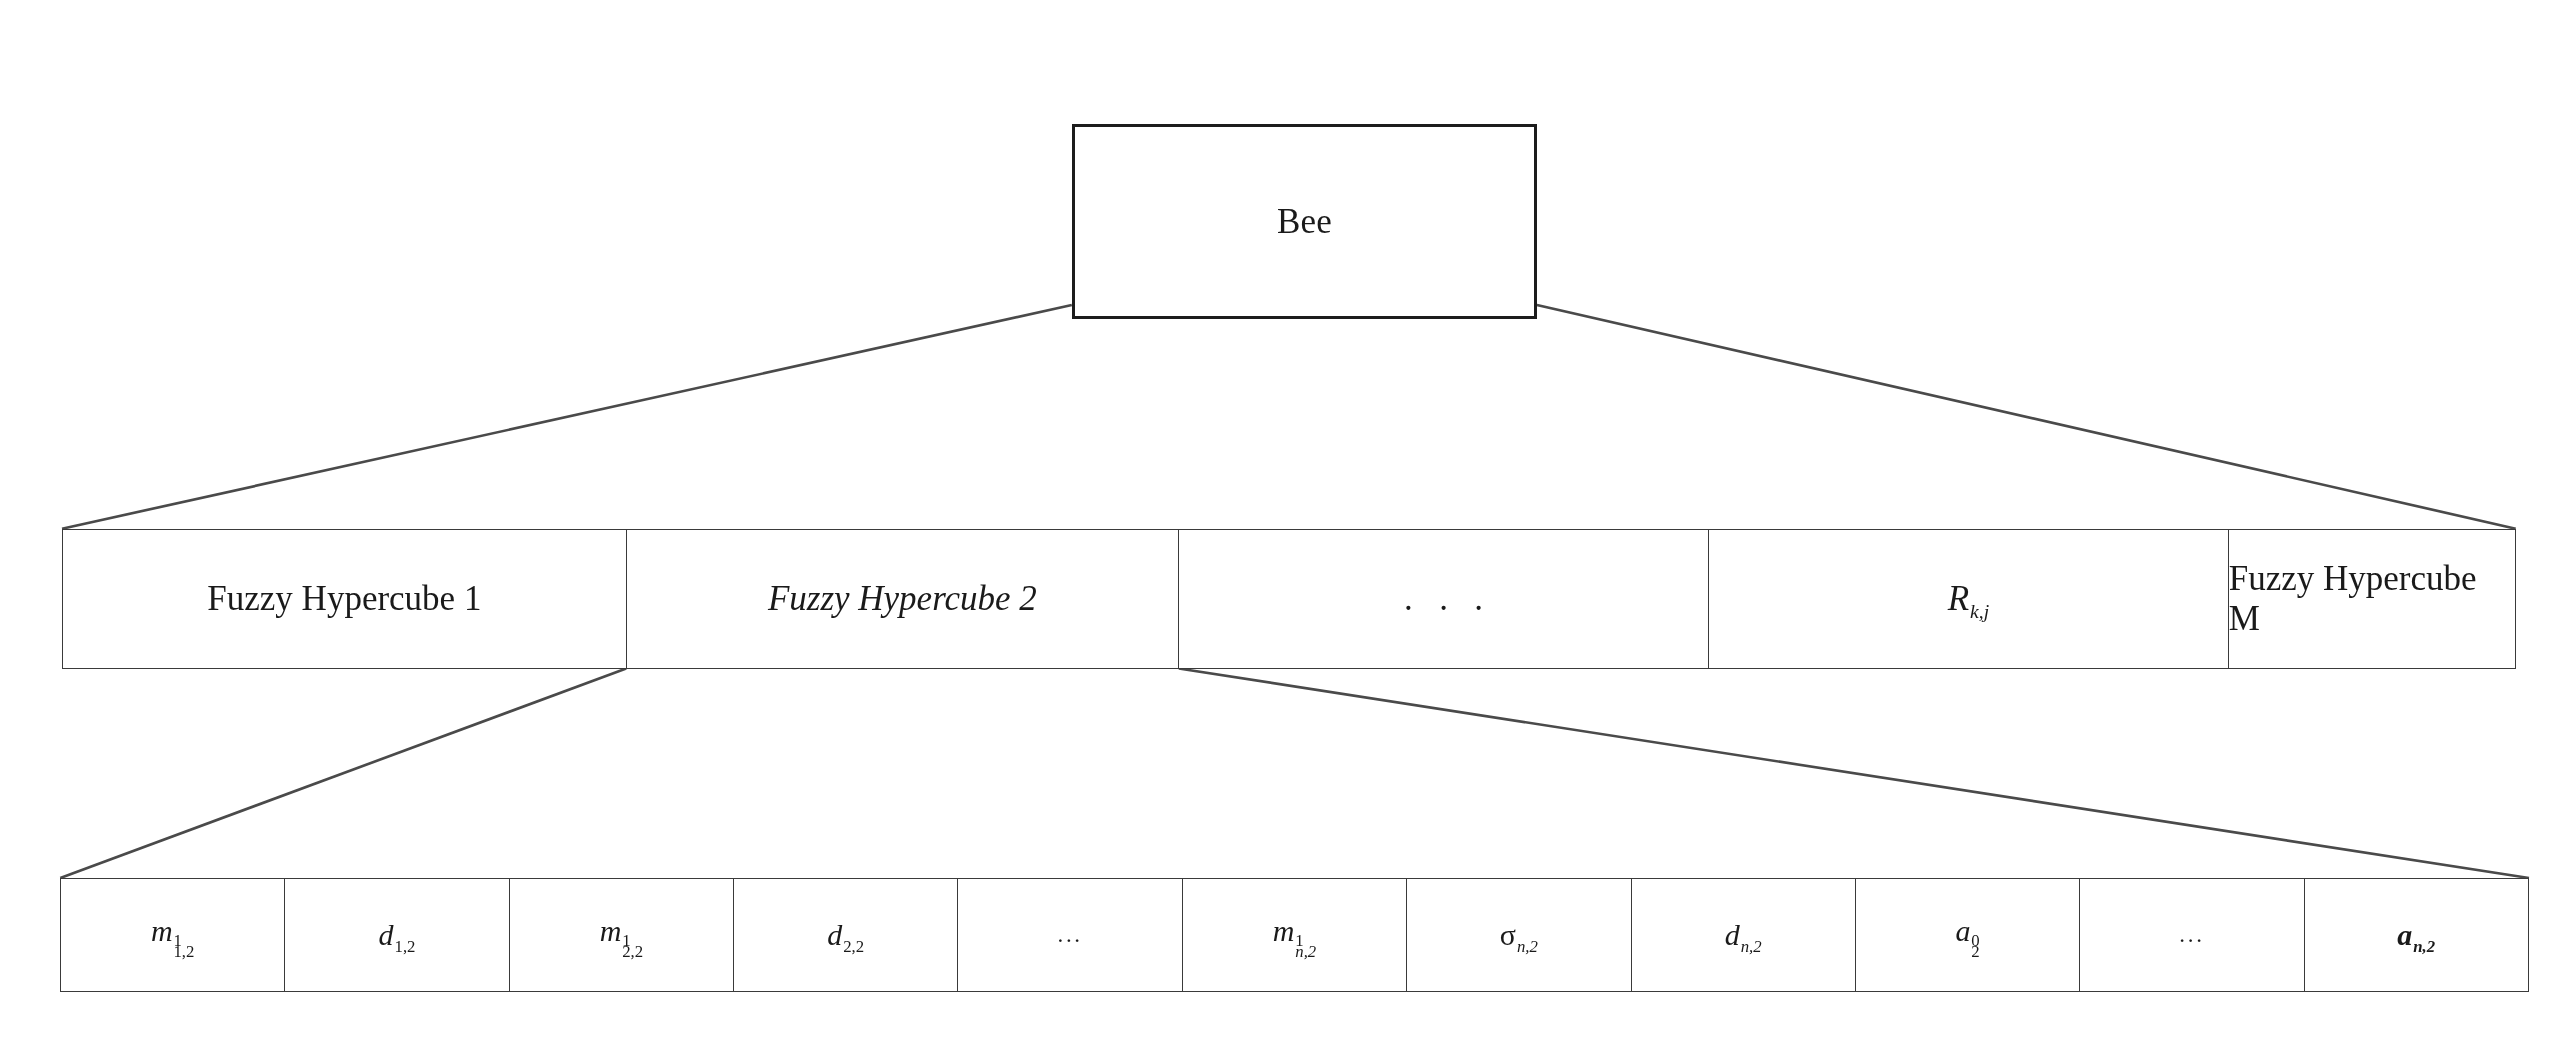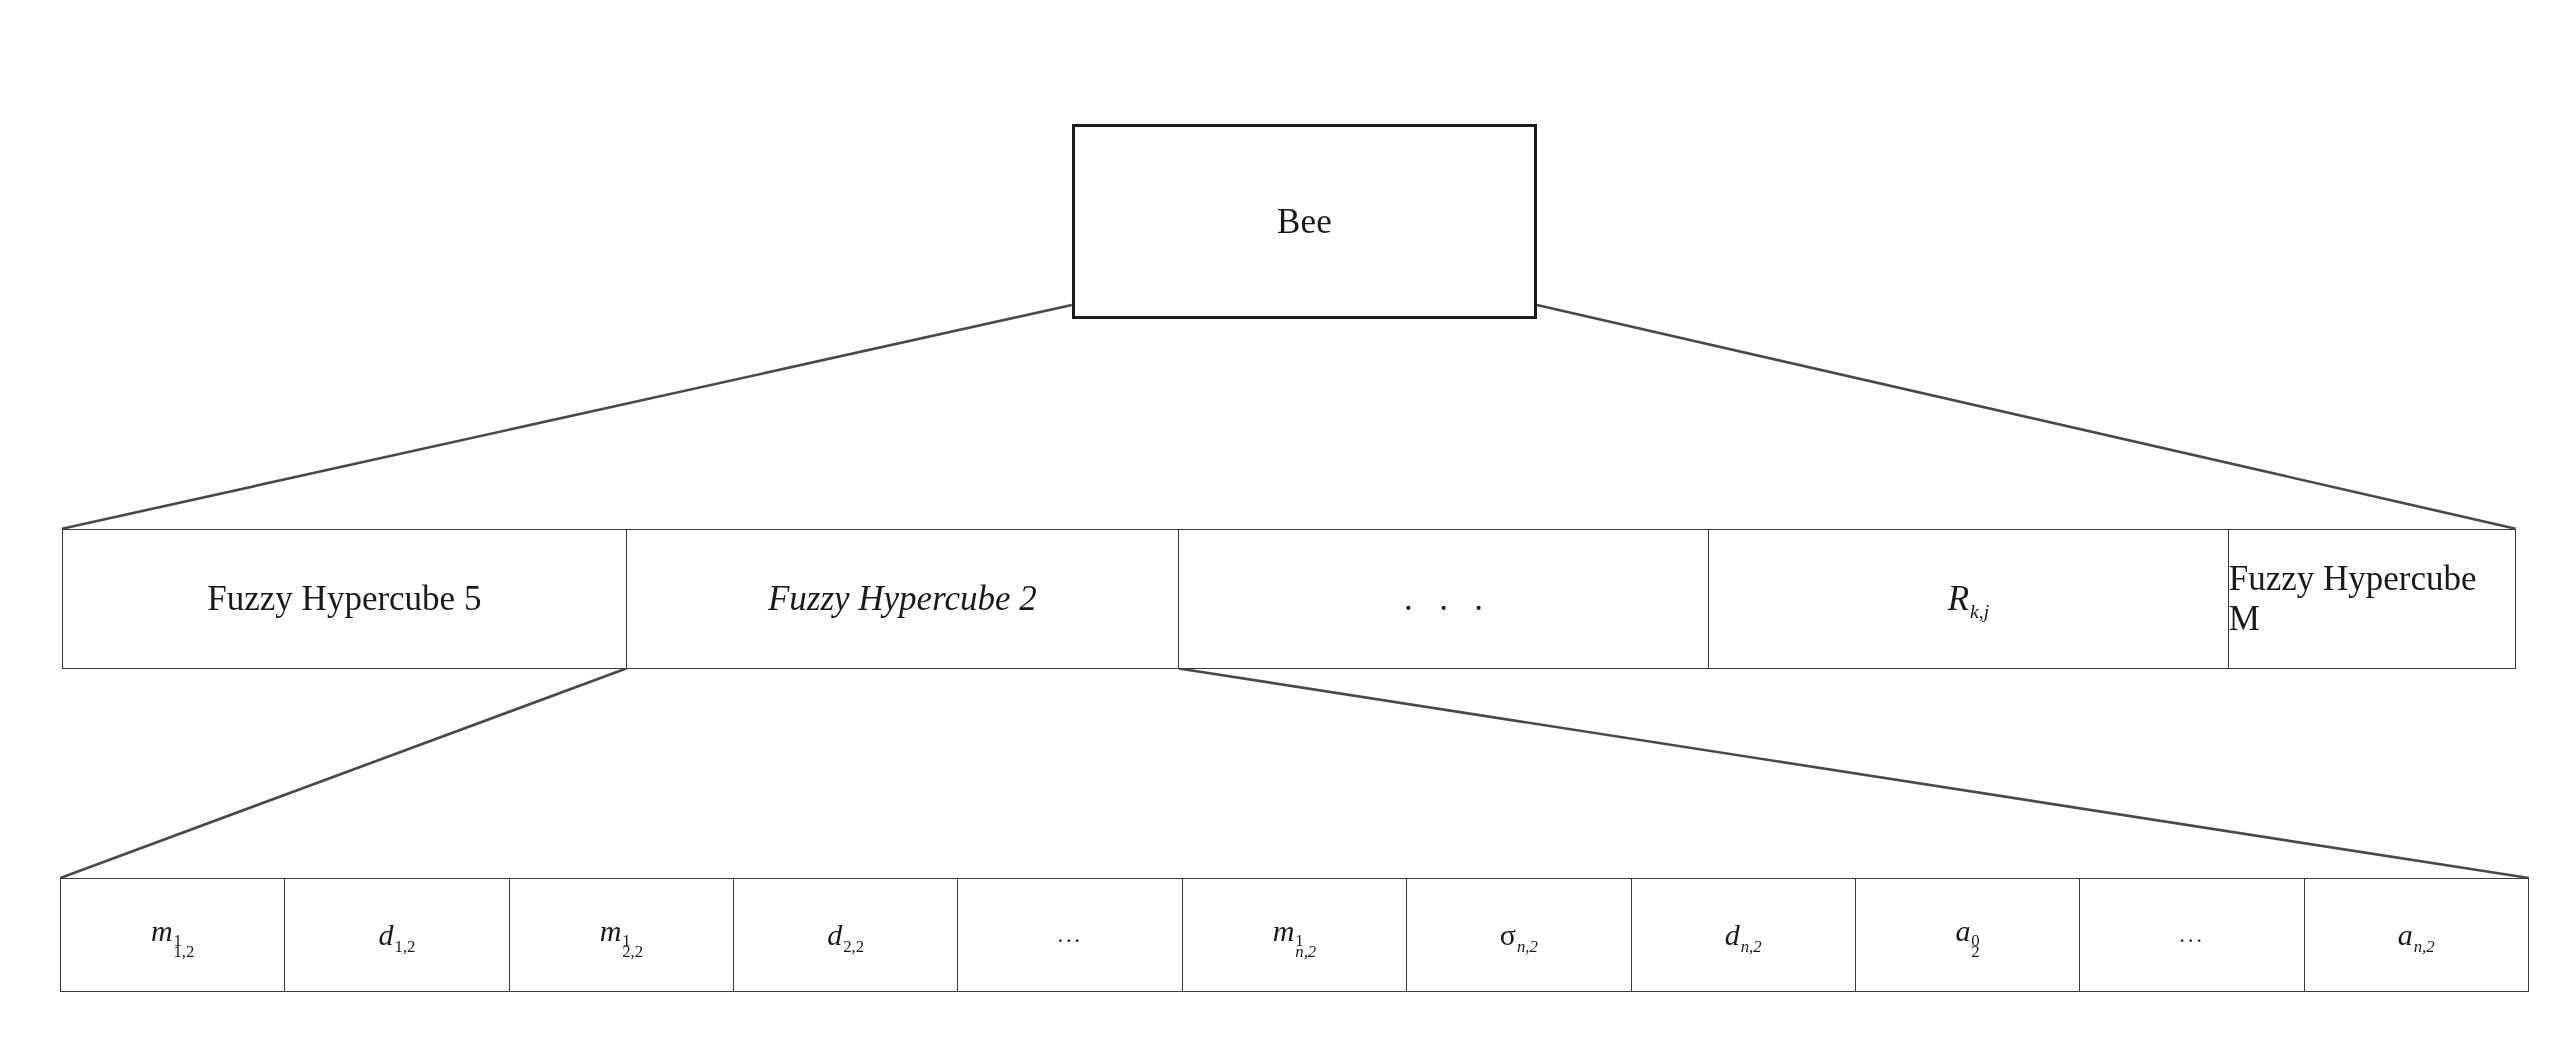--- a/index.html
+++ b/index.html
@@ -168,7 +168,7 @@
 
   <div class="hypercube-row">
       <div class="hc-cell" style="flex: 0 0 22.991%;">
-        <span>Fuzzy Hypercube 5</span>
+        <span>Fuzzy Hypercube 1</span>
       </div>
       <div class="hc-cell" style="flex: 0 0 22.5225%; font-style: italic;">
         <span>Fuzzy Hypercube 2</span>

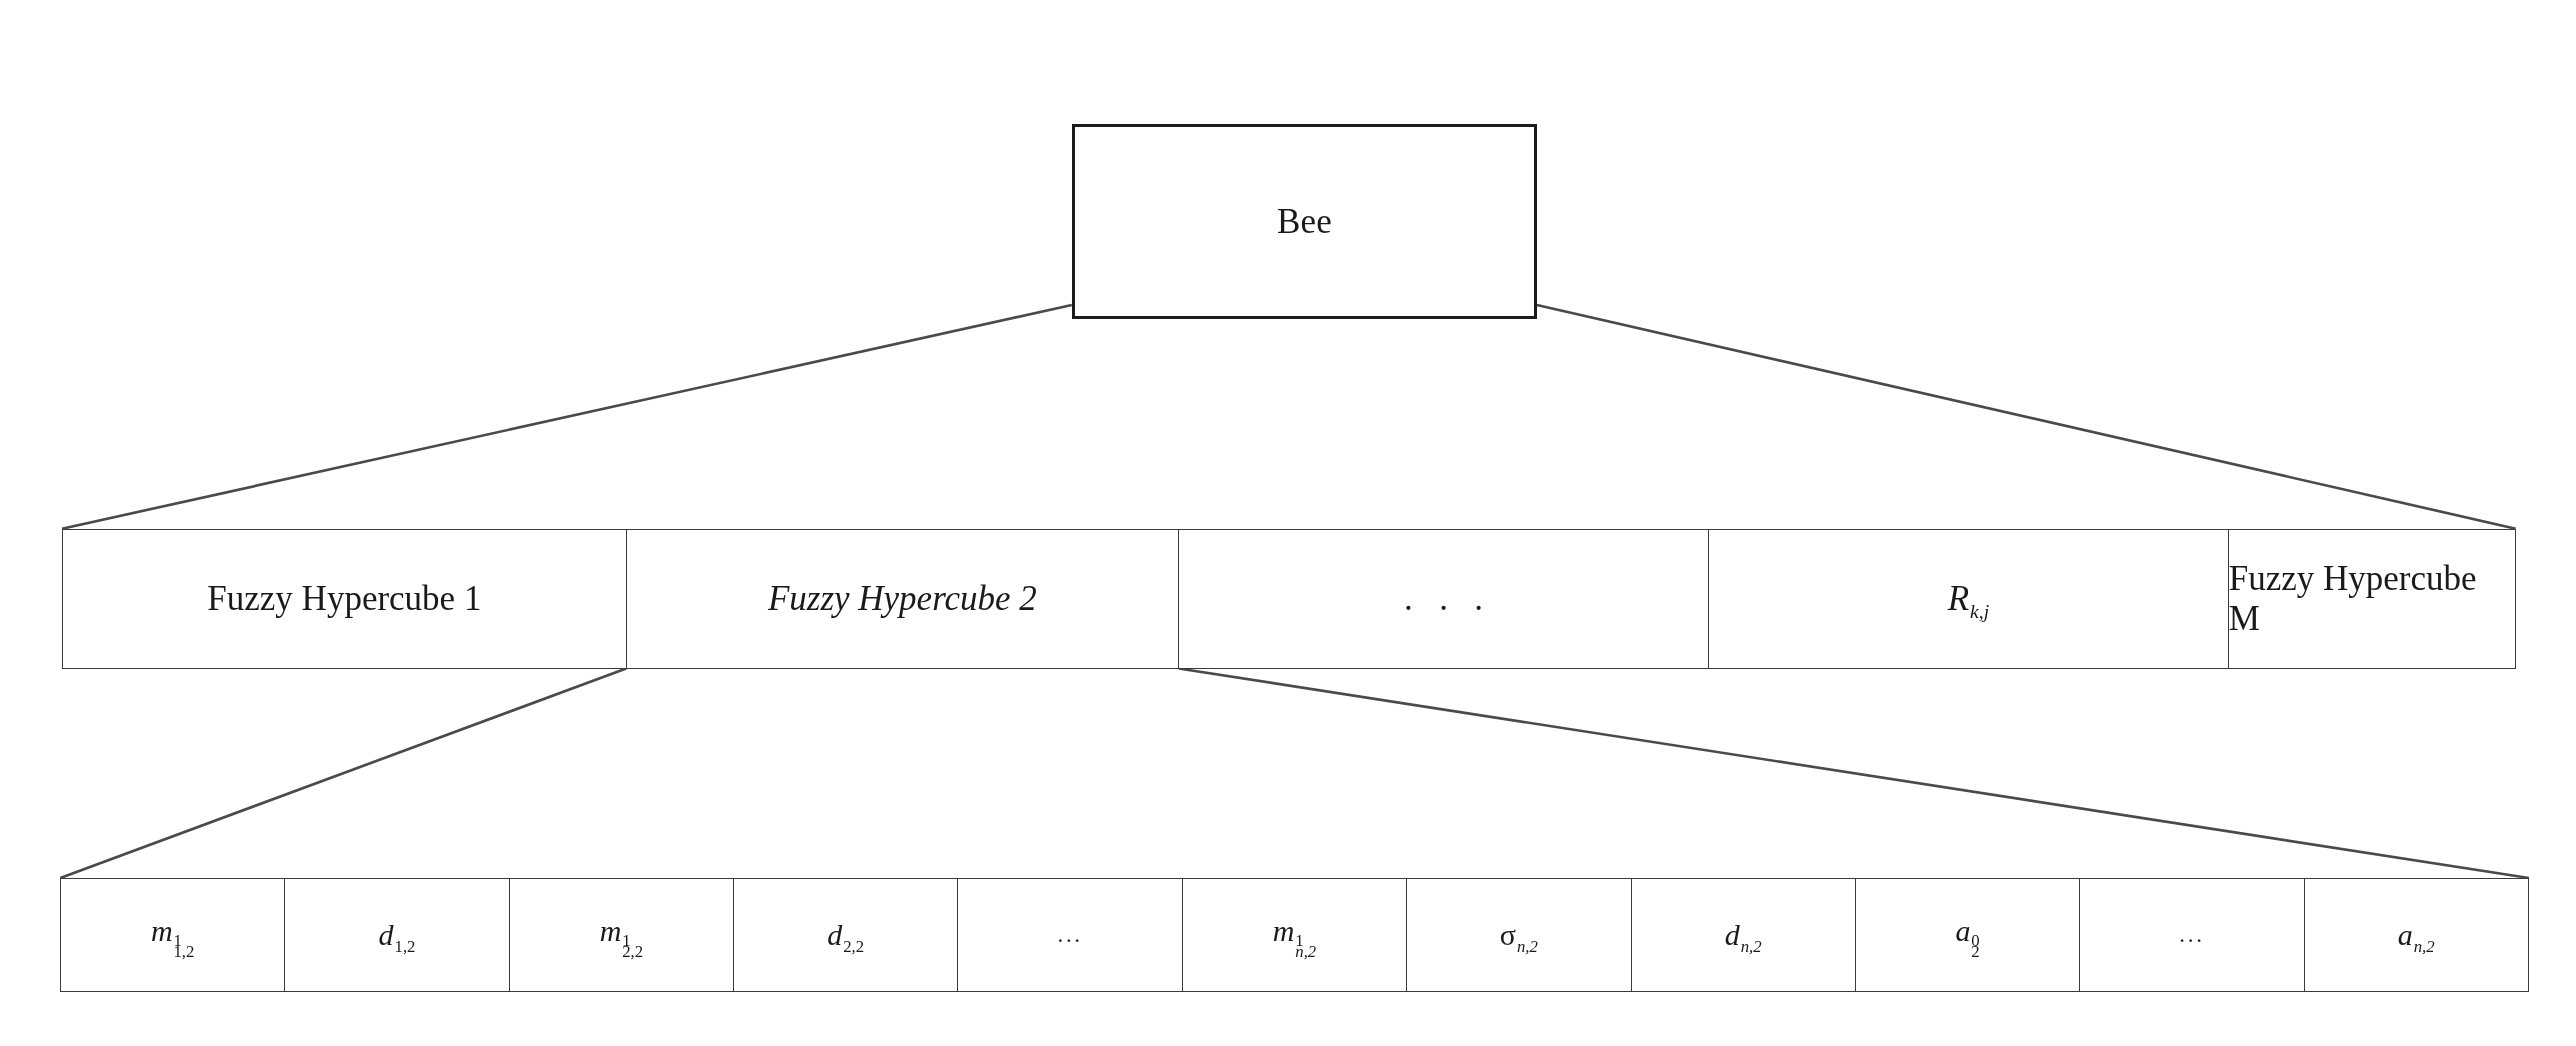--- a/index.html
+++ b/index.html
@@ -227,7 +227,7 @@
       <div class="gene-cell dots" style="flex: 1 1 0px;">
         <span>...</span>
       </div>
-      <div class="gene-cell" style="flex: 1 1 0px;">
+      <div class="gene-cell" style="flex: 1 1 0px; font-weight: bold;">
         <span class="math"><span class="base">a</span><span class="sub-only ital">n,2</span></span>
       </div>
     </div>

